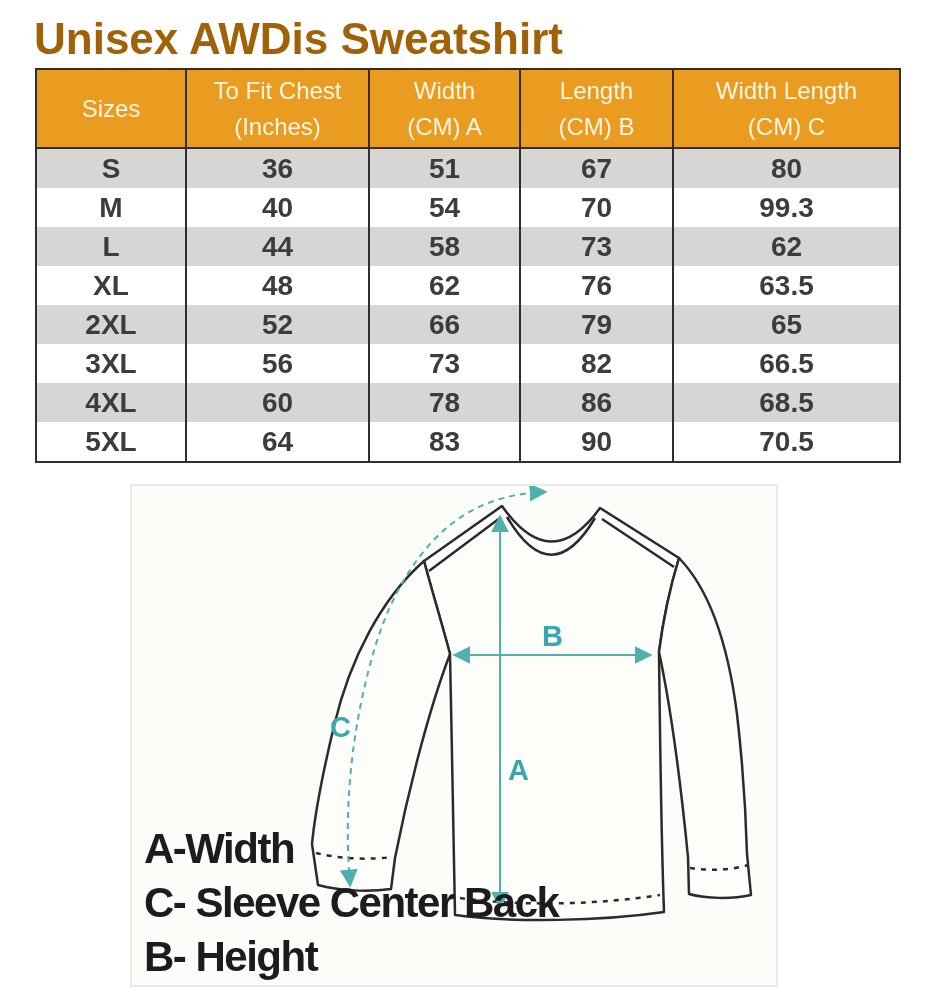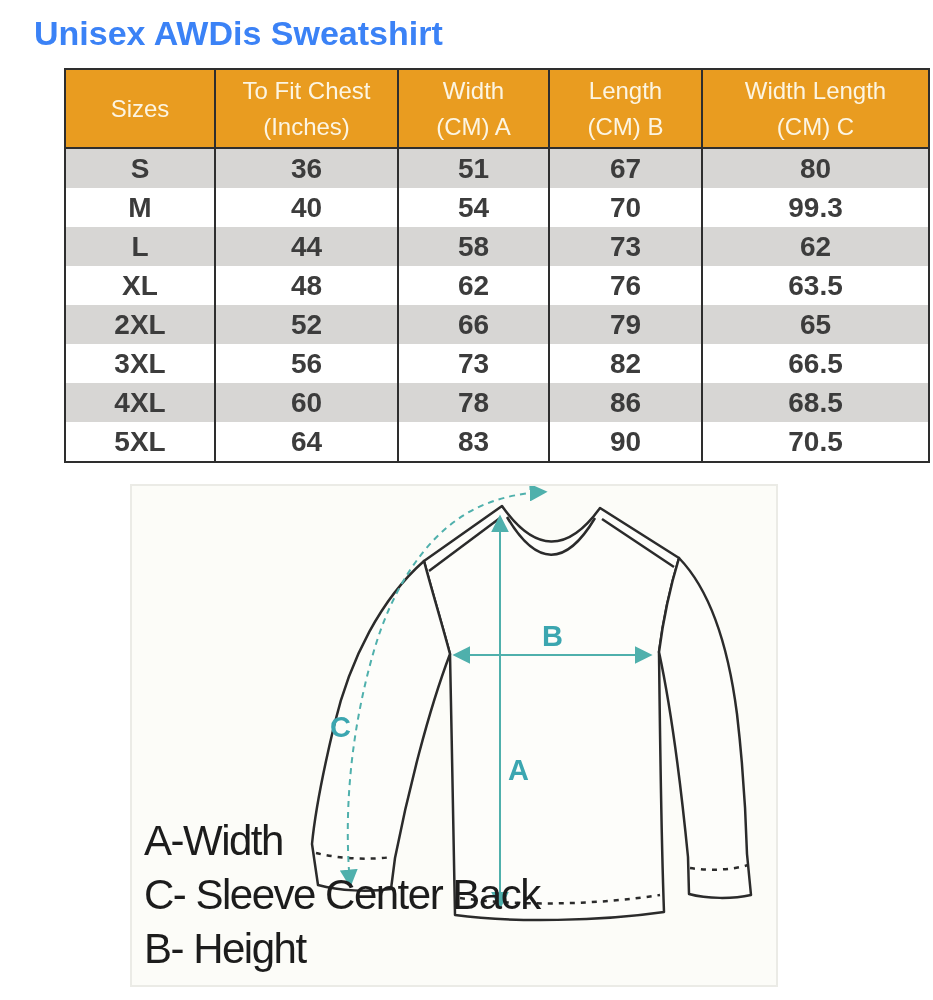--- a/index.html
+++ b/index.html
@@ -9,7 +9,7 @@
   }
   .page-title{
     position:absolute;left:34px;top:14px;
-    font-size:34px;font-weight:700;color:#3b82f6;letter-spacing:0;
+    font-size:44px;font-weight:700;color:#a16207;letter-spacing:0;
   }
   .size-table-wrap{position:absolute;left:35px;top:68px;}
   table.size-table{

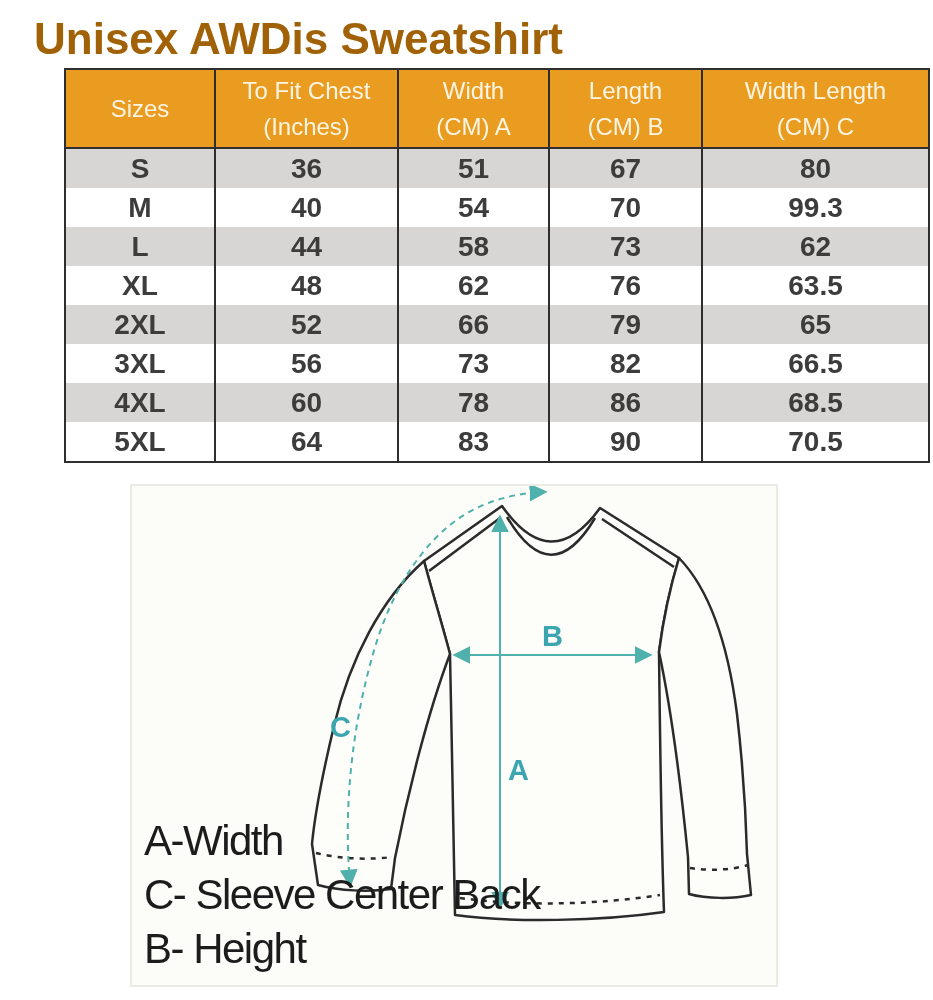--- a/index.html
+++ b/index.html
@@ -15,7 +15,6 @@
   table.size-table{
     border-collapse:collapse;table-layout:fixed;width:864px;
     border:2px solid #2e2e2e;
-    margin-left:29px;
   }
   table.size-table thead th{
     background:#E99C20;color:#FCF5E3;font-weight:400;font-size:24px;

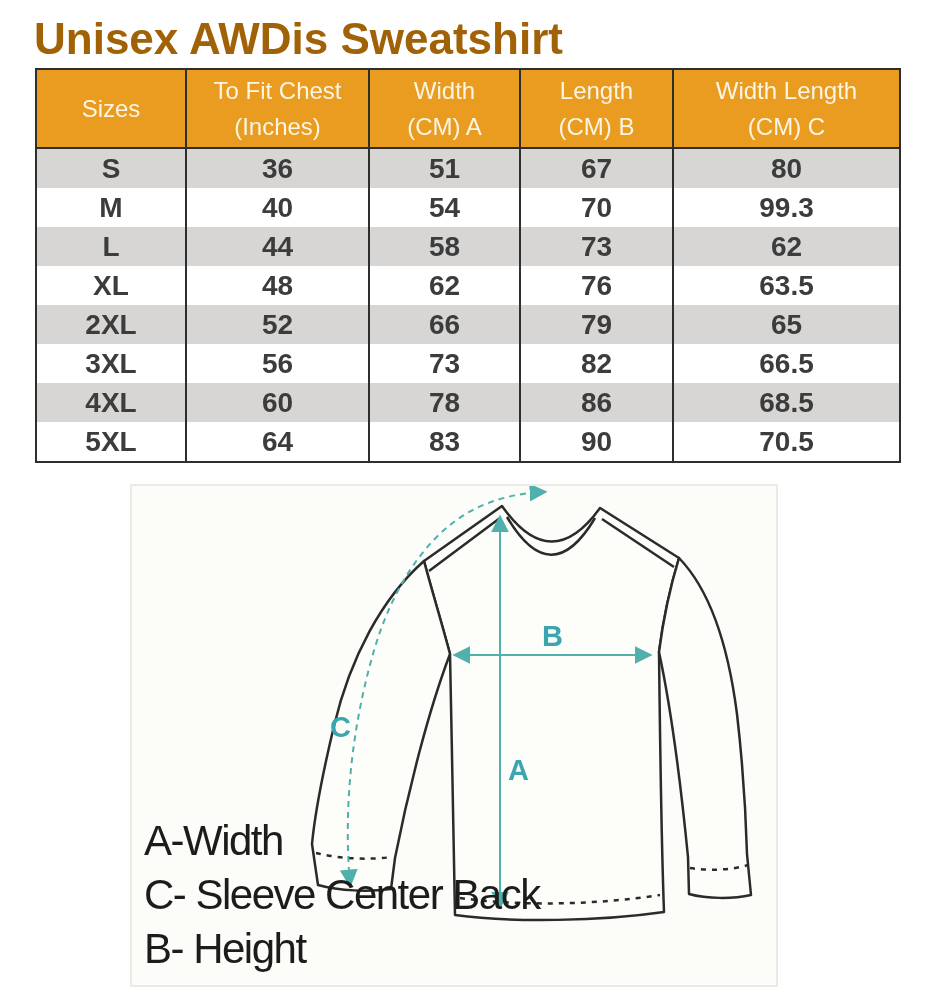--- a/index.html
+++ b/index.html
@@ -38,8 +38,8 @@
   }
   .diagram-box svg{position:absolute;left:0;top:0;}
   .legend{
-    position:absolute;left:12px;top:328px;
-    font-weight:400;color:#1c1c1c;font-size:42px;line-height:54px;
+    position:absolute;left:12px;top:336px;
+    font-weight:700;color:#1c1c1c;font-size:42px;line-height:54px;
     letter-spacing:-1.5px;white-space:nowrap;
   }
   .dim-label{

